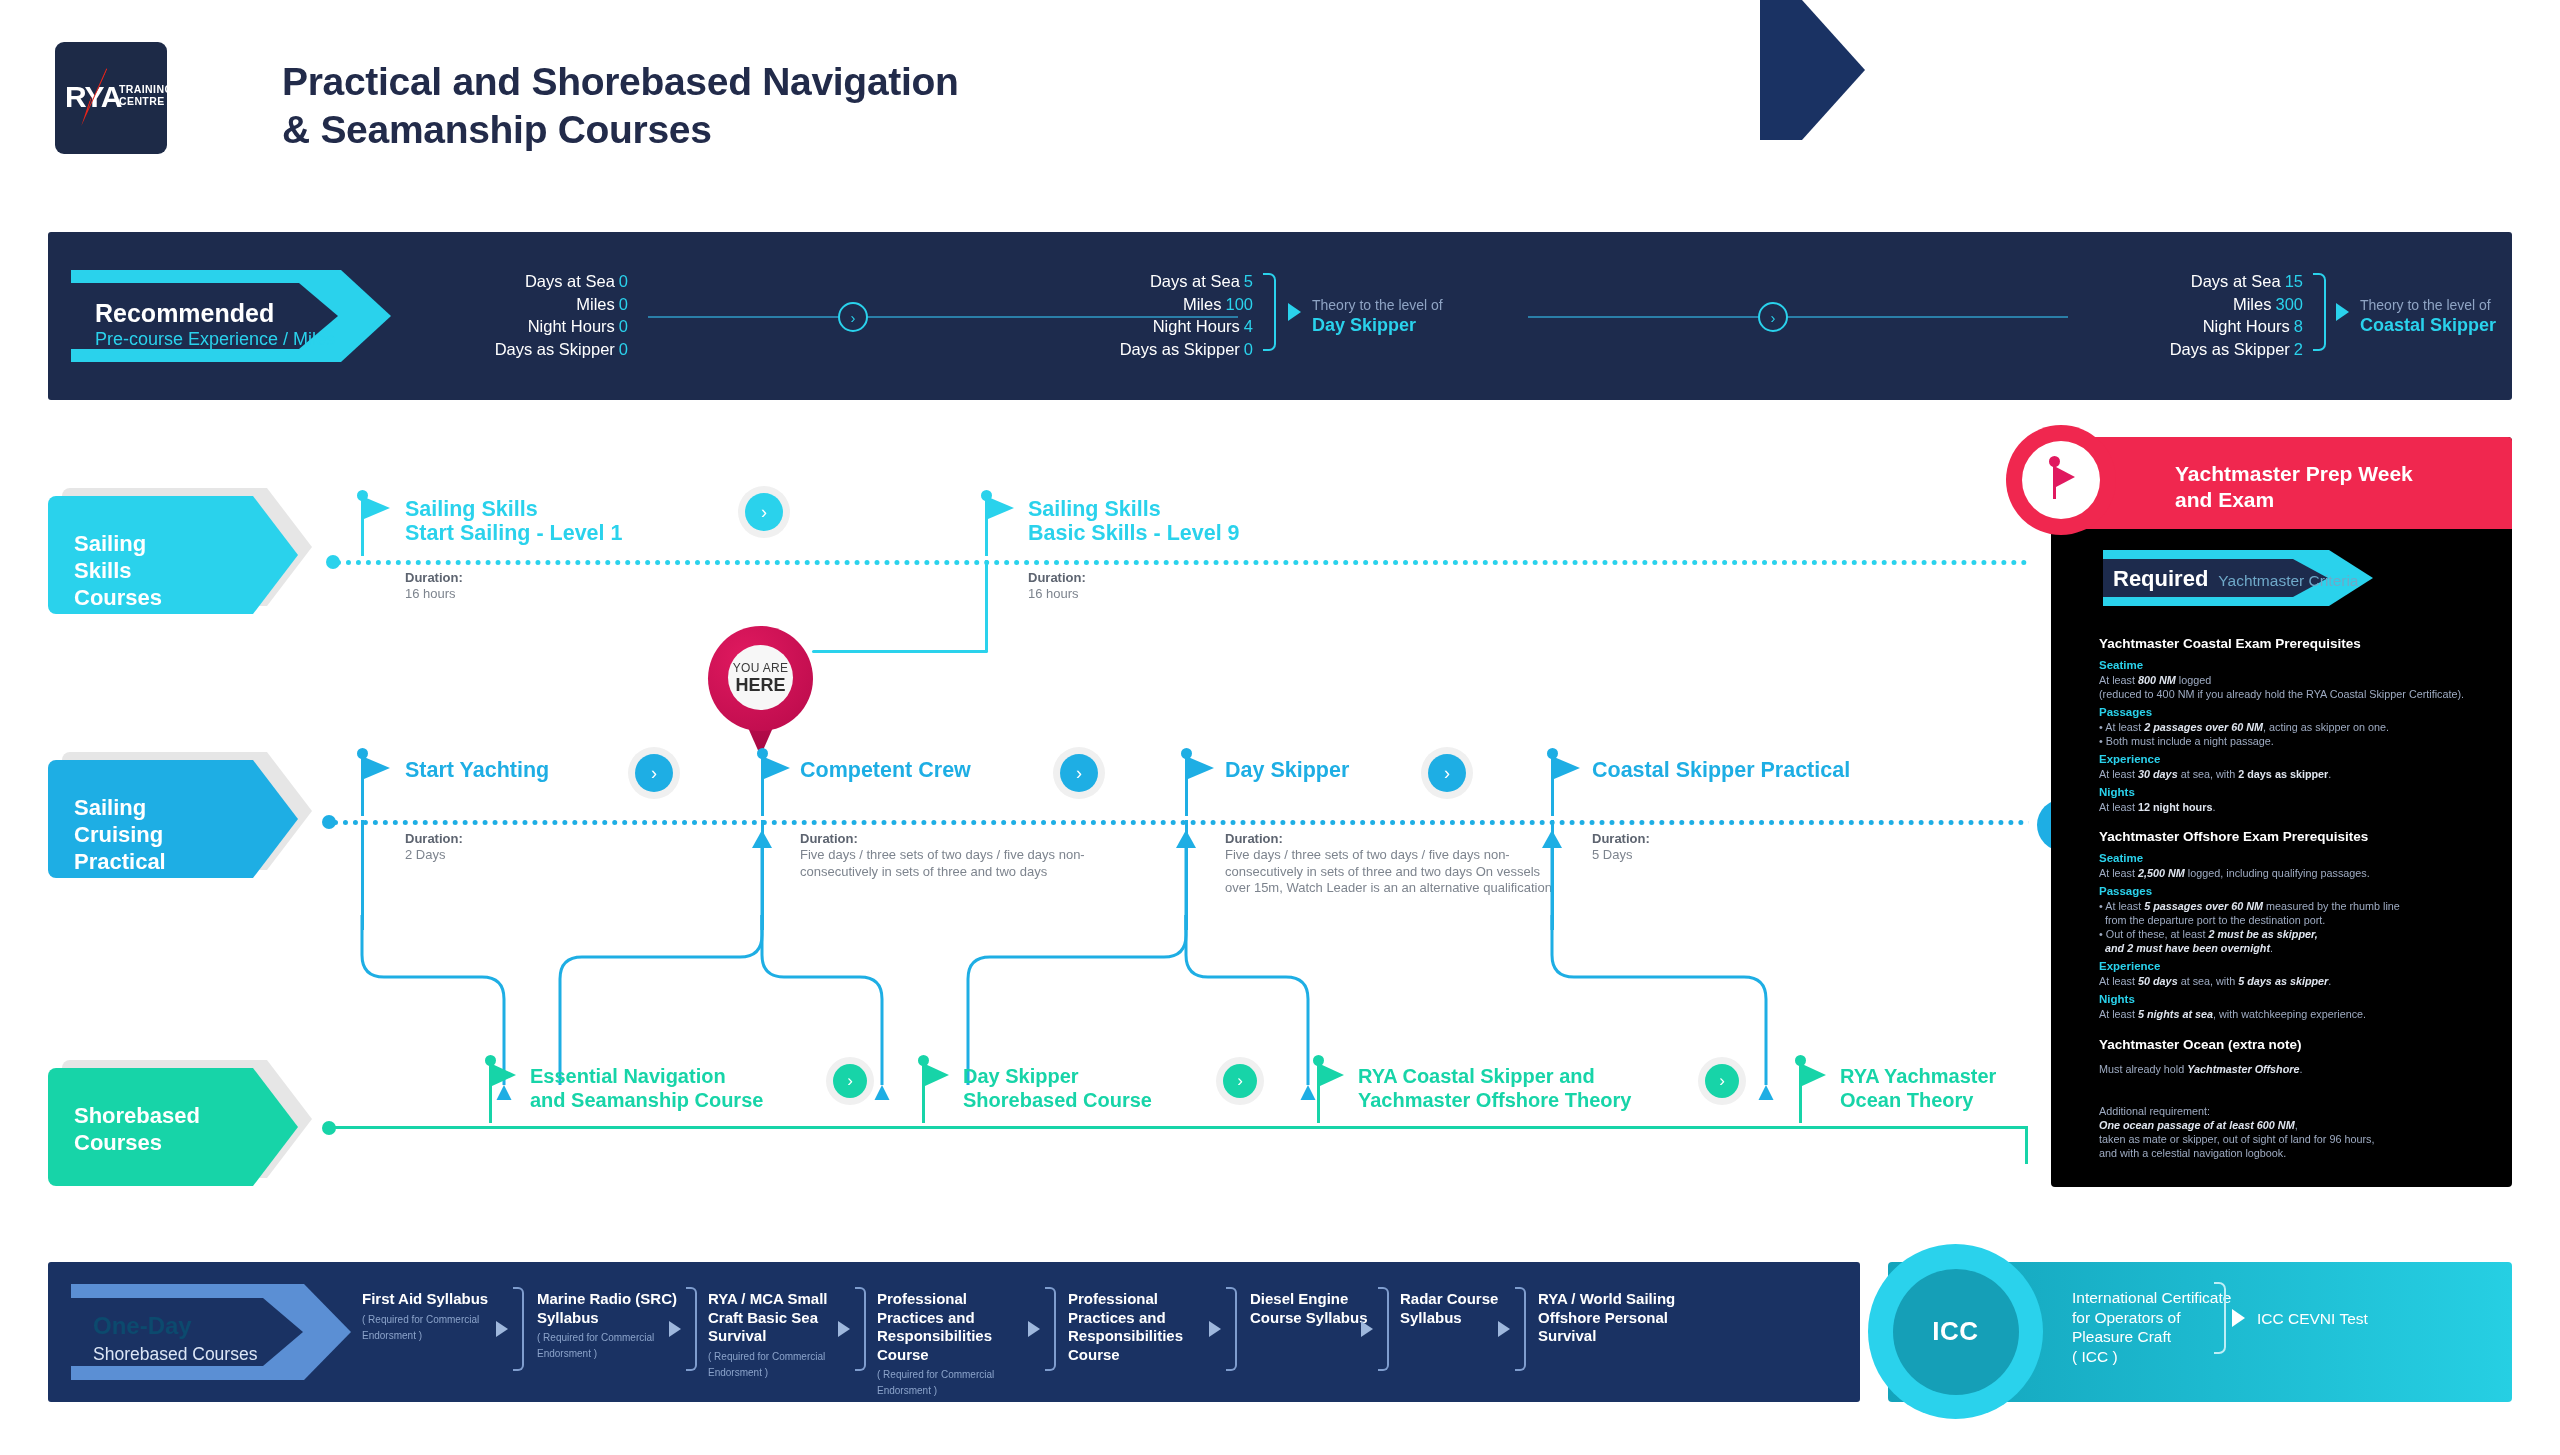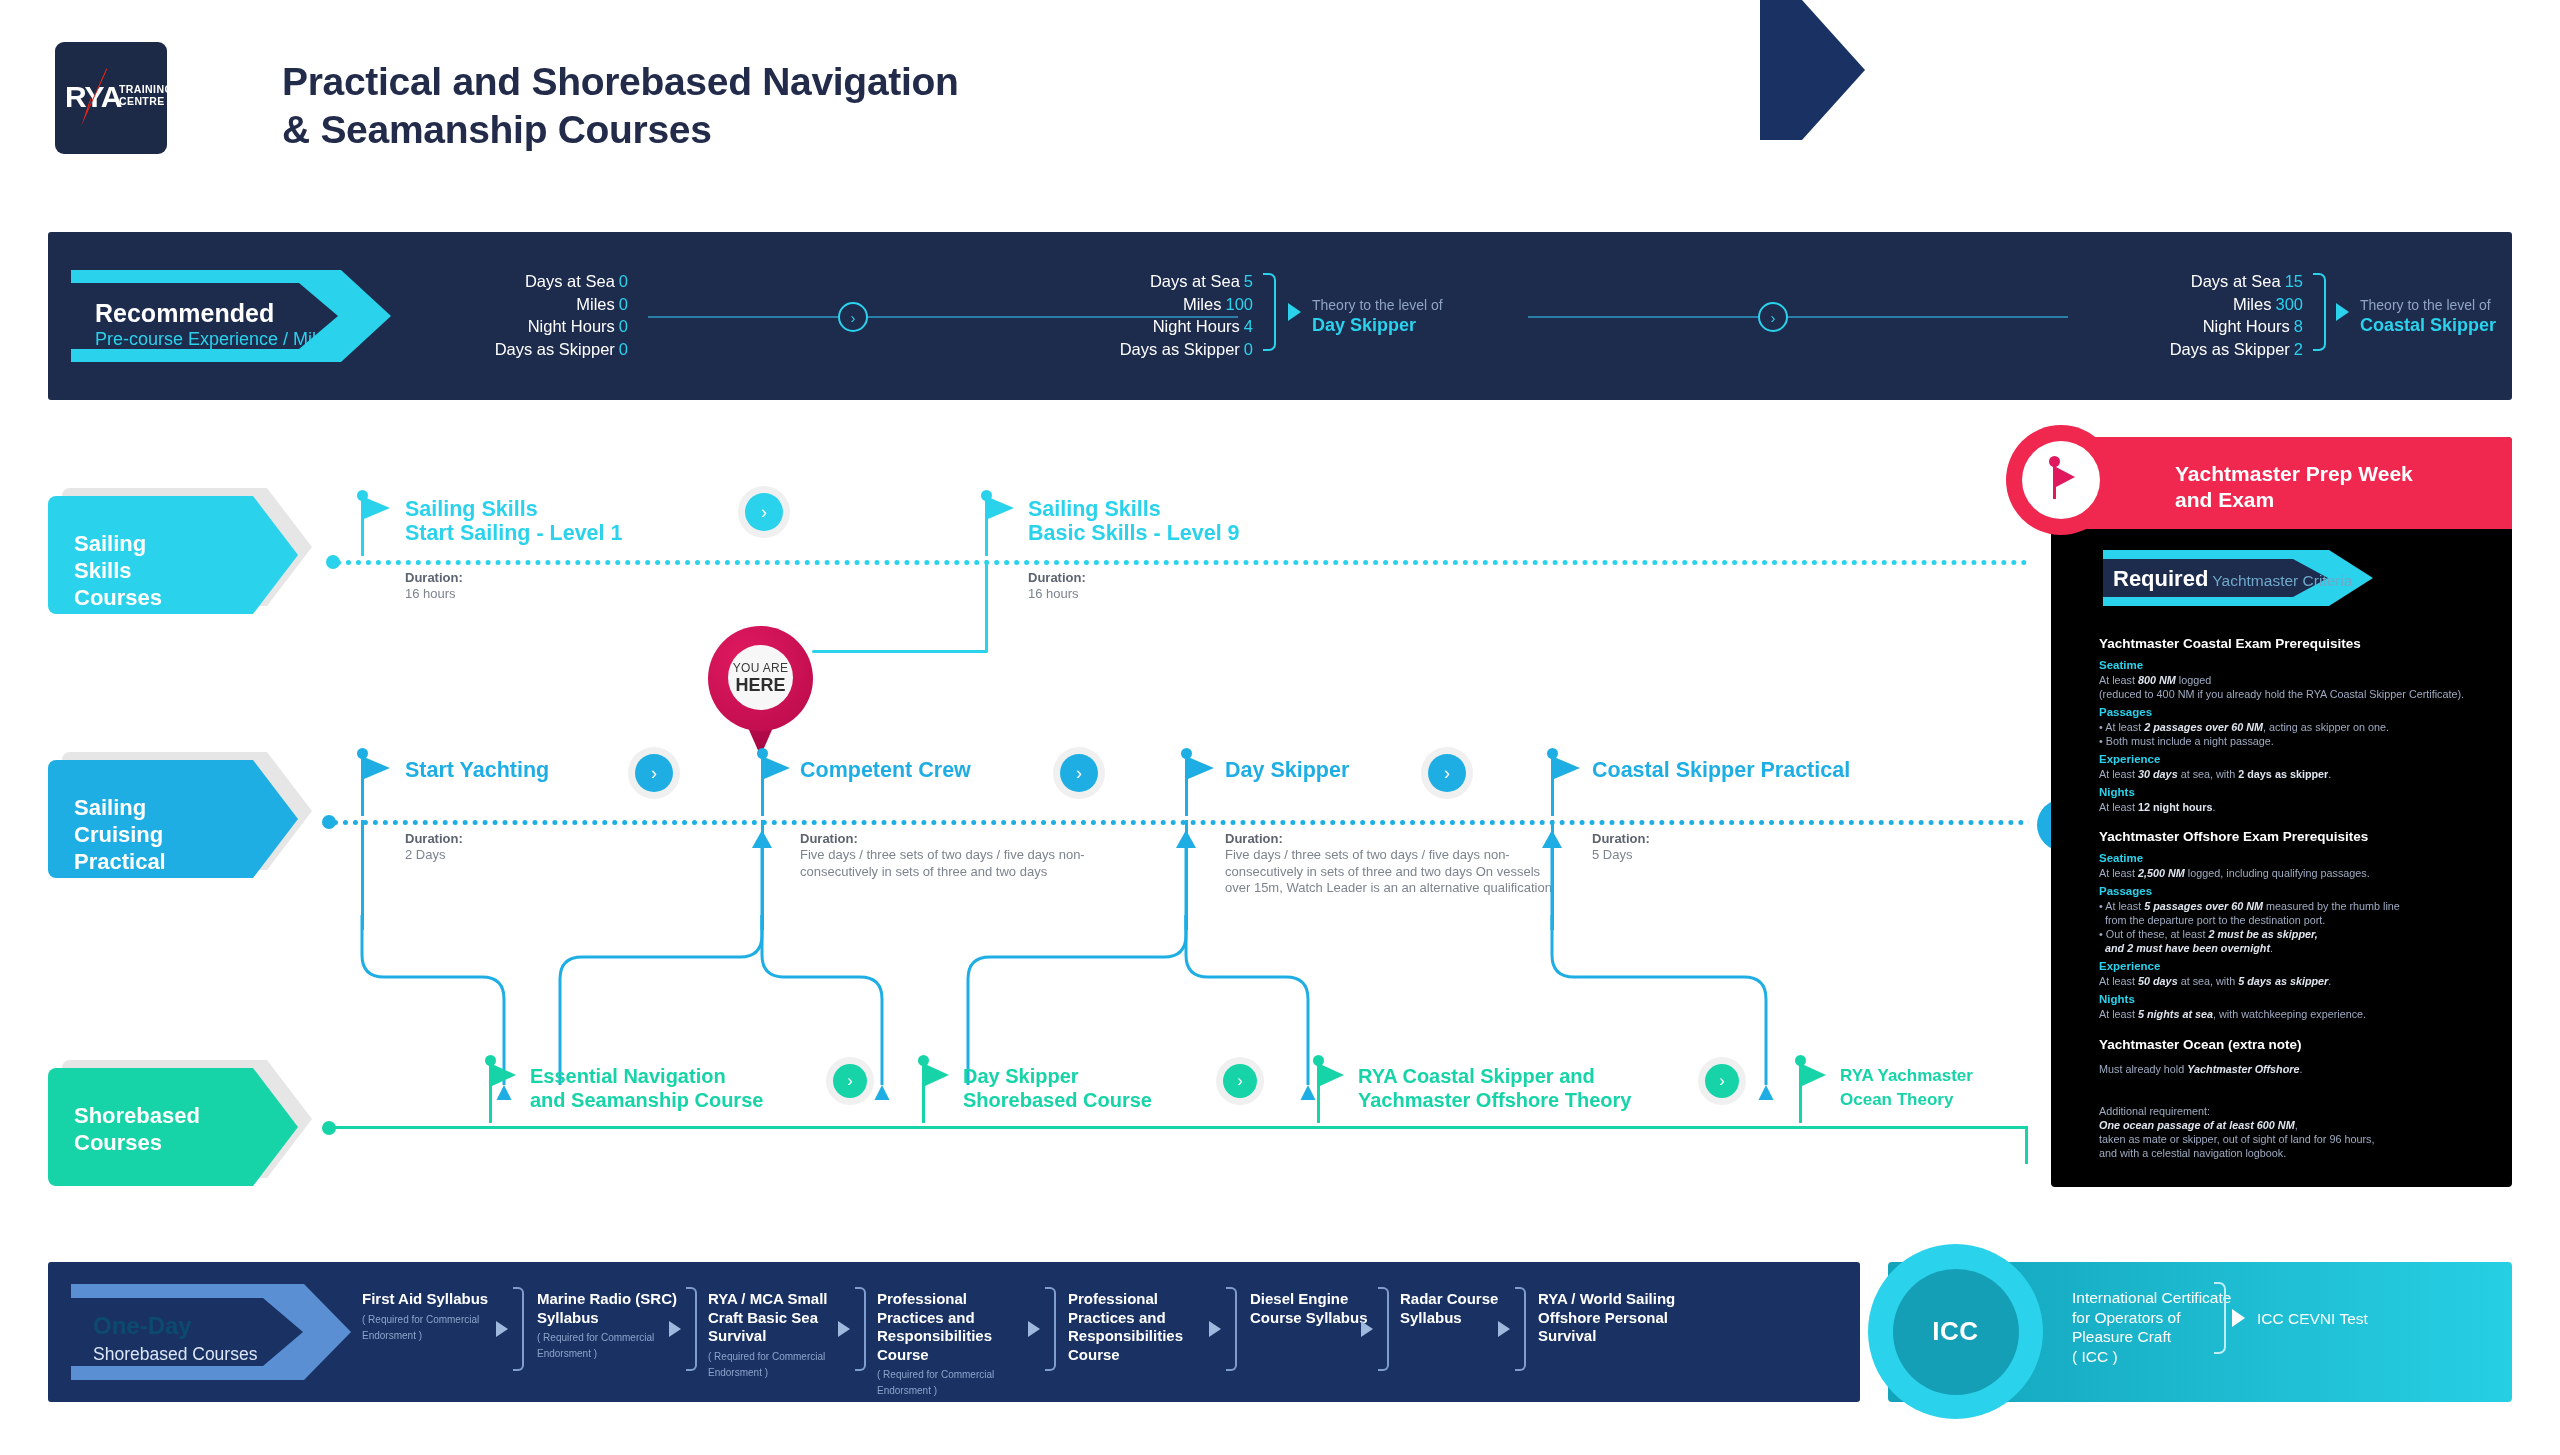--- a/index.html
+++ b/index.html
@@ -191,7 +191,7 @@
     position: absolute; left: 0; top: 9px; width: 225px; height: 38px; background: #1d2b4d;
     clip-path: polygon(0 0, 190px 0, 225px 50%, 190px 100%, 0 100%);
   }
-  .req-txt { position: absolute; left: 10px; top: 16px; display: flex; align-items: baseline; gap: 4px; }
+  .req-txt { position: absolute; left: 10px; top: 16px; display: flex; align-items: baseline; gap: 10px; }
   .req-bold { color: #fff; font-size: 22px; font-weight: 600; }
   .req-light { color: #6fa9c9; font-size: 15.5px; }
   .ym-sec { position: absolute; left: 48px; width: 400px; }

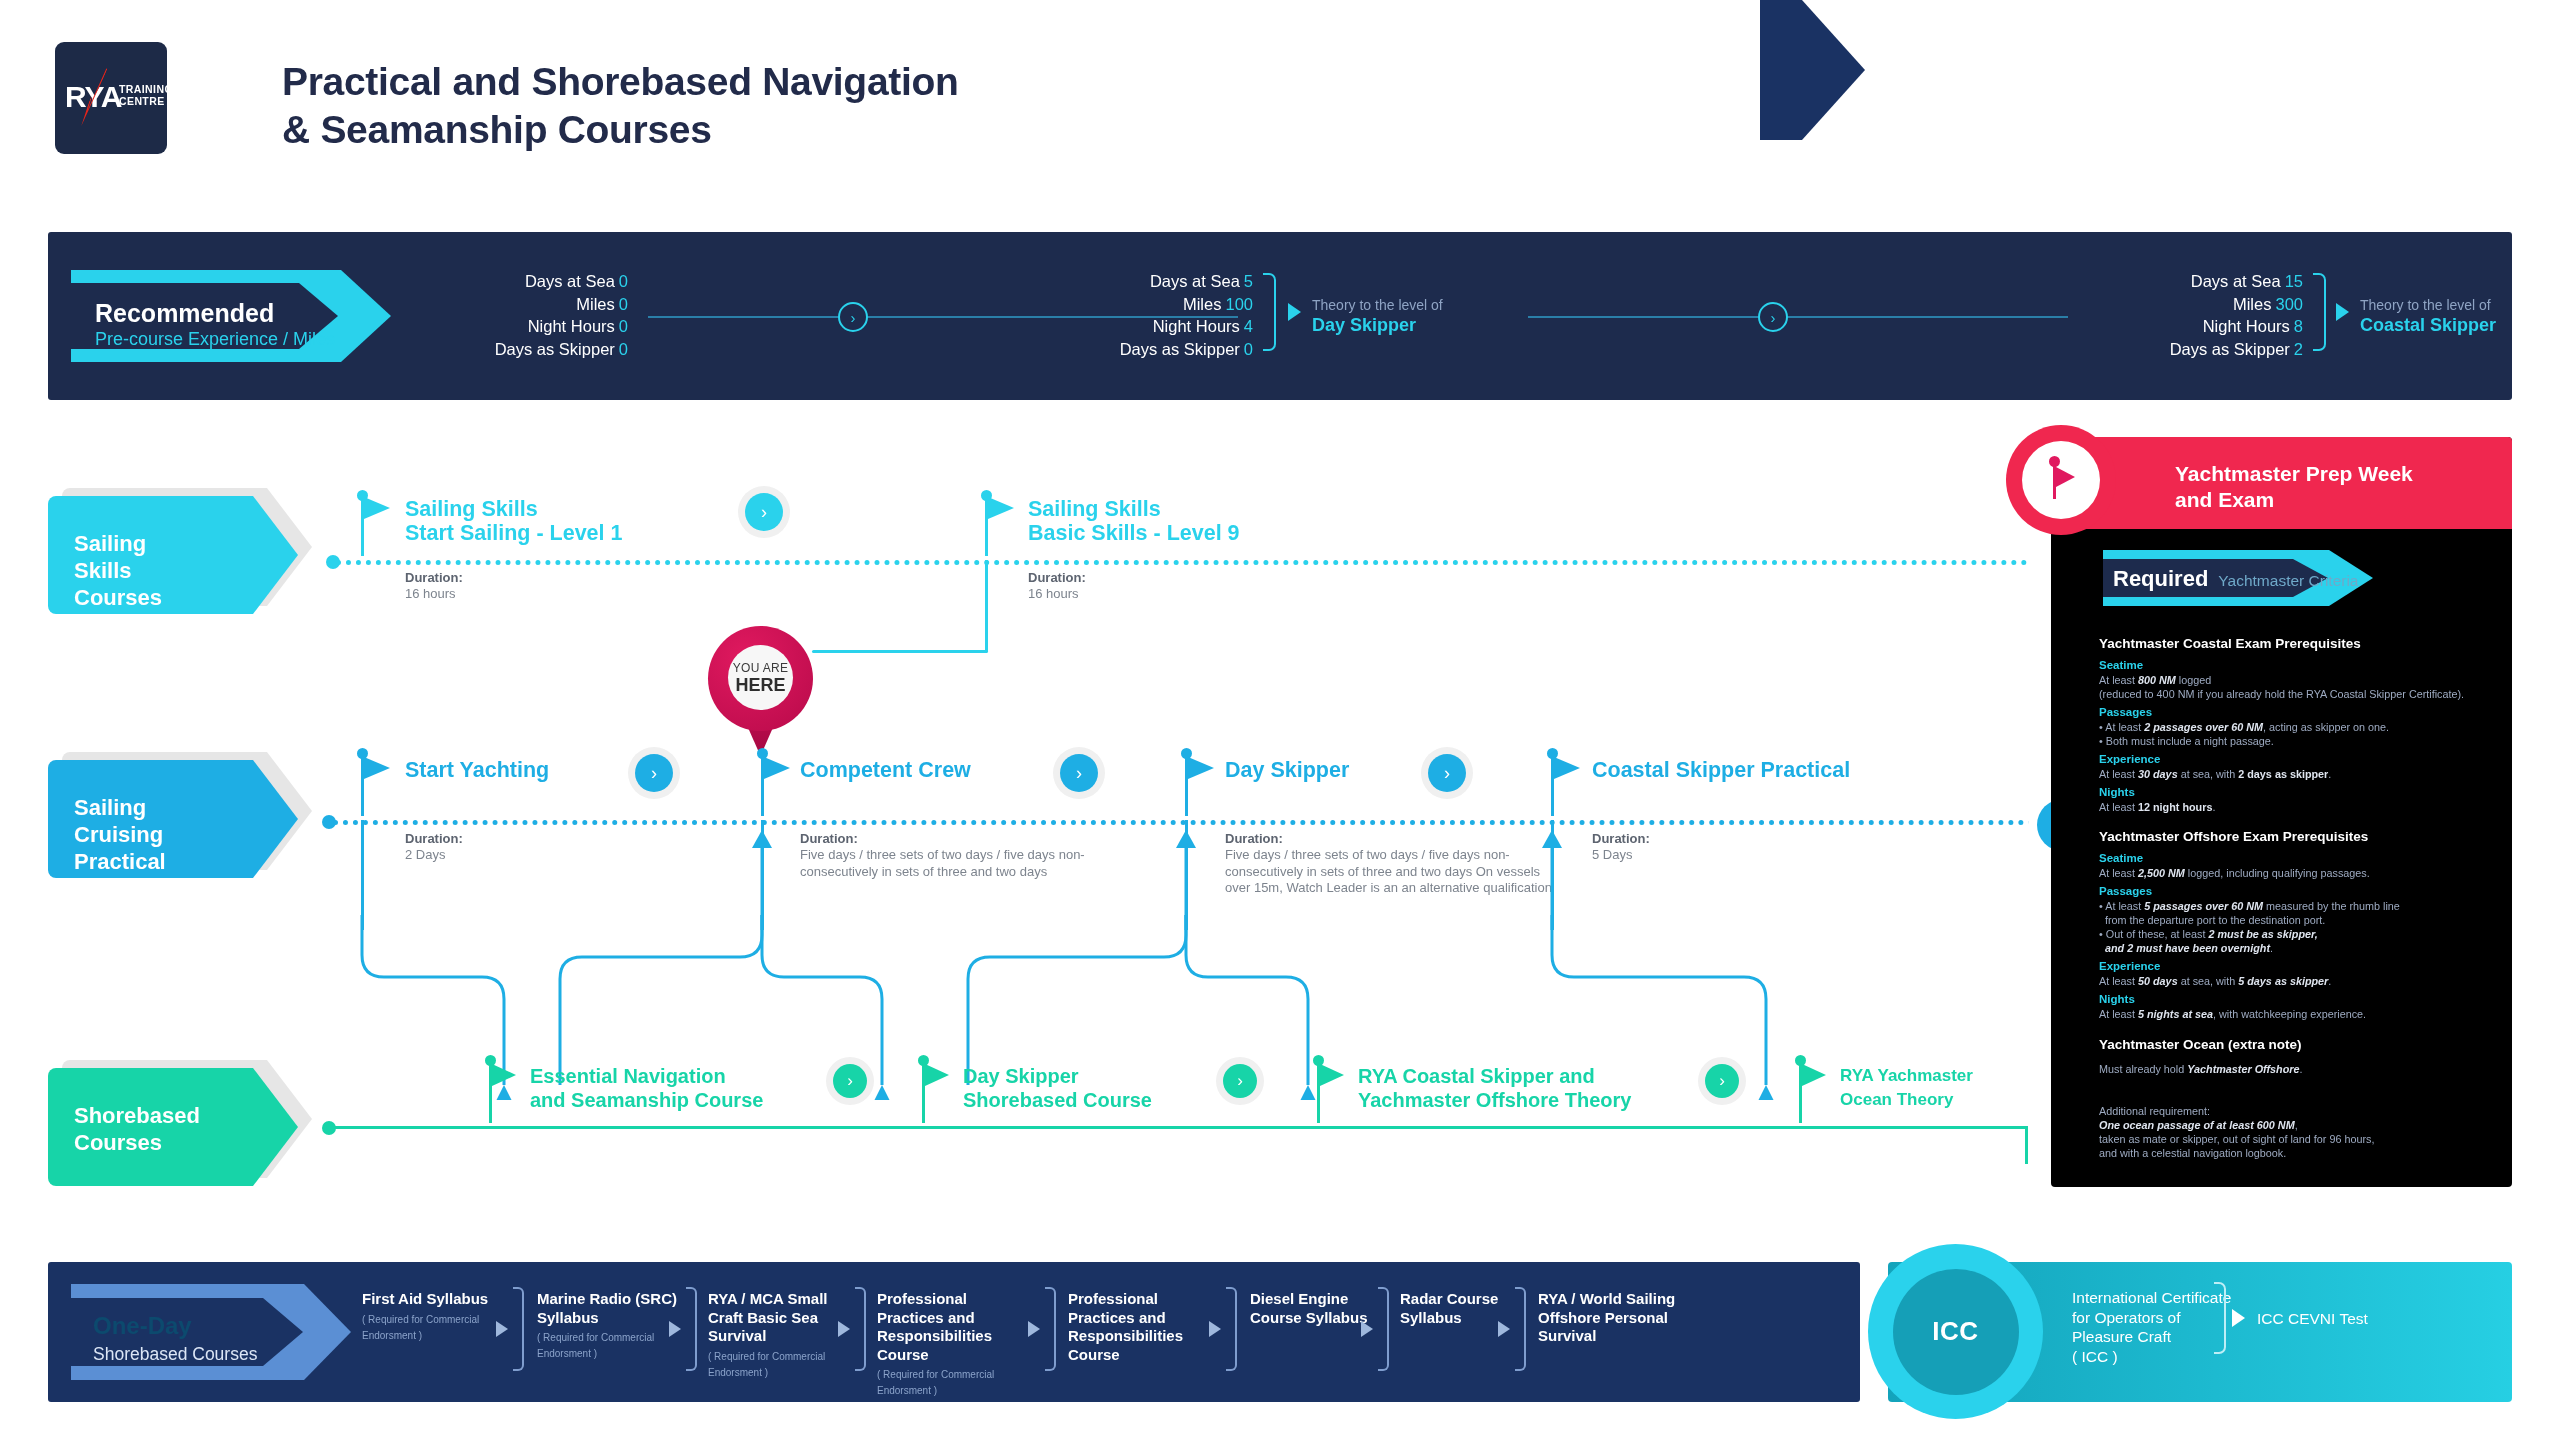--- a/index.html
+++ b/index.html
@@ -503,7 +503,7 @@
 <div class="flagdot" style="left:1795px; top:1055px; background:#17d4a8;"></div>
 <div class="flagpole" style="left:1799px; top:1061px; height:62px; background:#17d4a8;"></div>
 <div class="flagtri" style="left:1802px; top:1064px; border-left:24px solid #17d4a8;"></div>
-<div class="course-title" style="left:1840px; top:1064px; color:#17d4a8; font-size:17px; line-height:24px;">
+<div class="course-title" style="left:1840px; top:1064px; color:#17d4a8; font-size:20px; line-height:24px;">
   <div>RYA Yachmaster</div>
   <div>Ocean Theory</div>
 </div>

